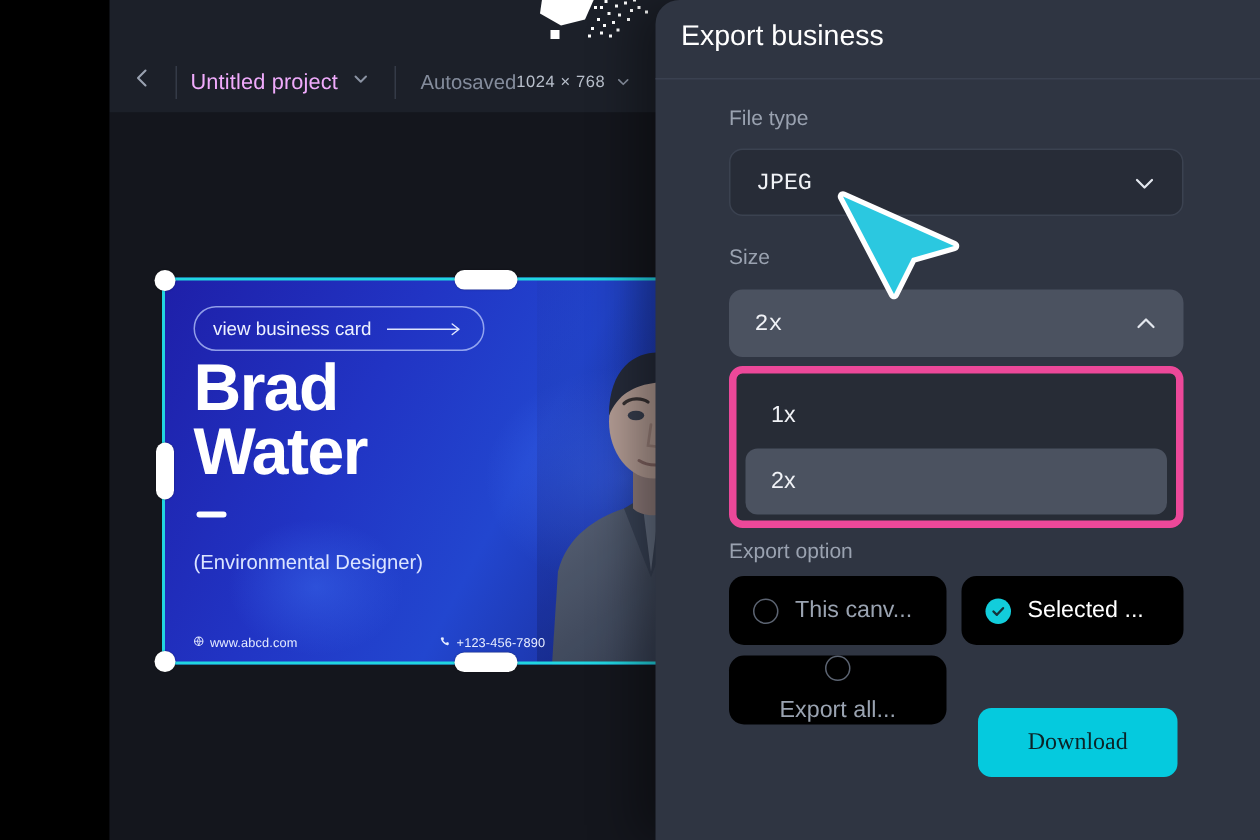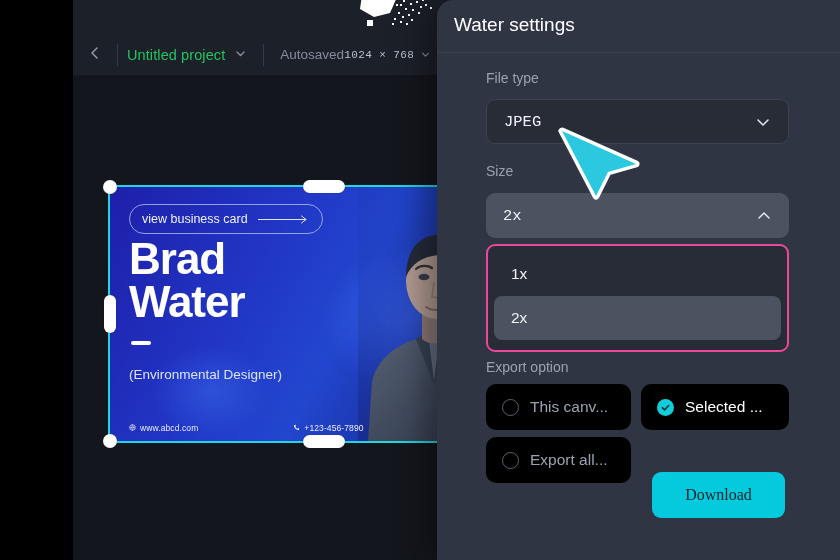--- a/index.html
+++ b/index.html
@@ -419,7 +419,7 @@
   </div>
 
   <div class="panel">
-    <div class="panel-title">Water settings</div>
+    <div class="panel-title">Export business</div>
     <div class="panel-divider"></div>
 
     <div class="panel-body">

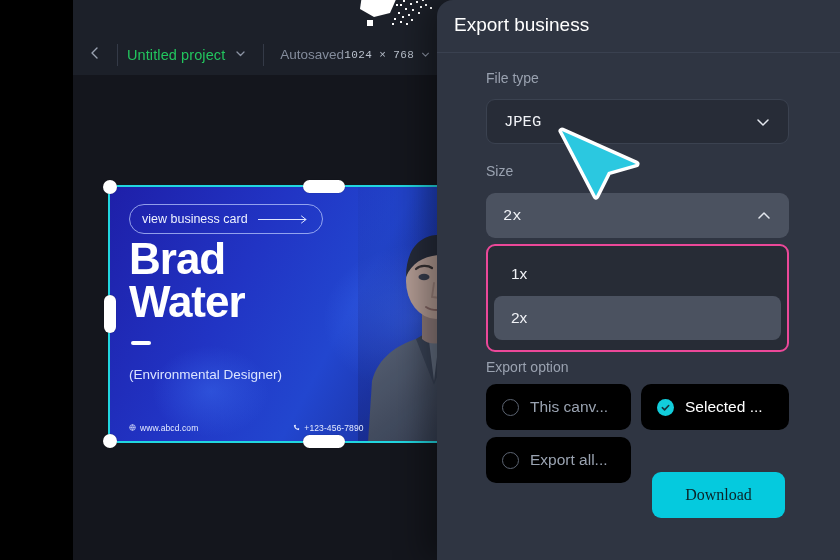--- a/index.html
+++ b/index.html
@@ -46,7 +46,7 @@
     margin: 0 9px;
   }
   .tb-title {
-    color: #22c55e; font-size: 14.5px; letter-spacing: .1px;
+    color: #f0abfc; font-size: 14.5px; letter-spacing: .1px;
     white-space: nowrap;
   }
   .tb-caret {

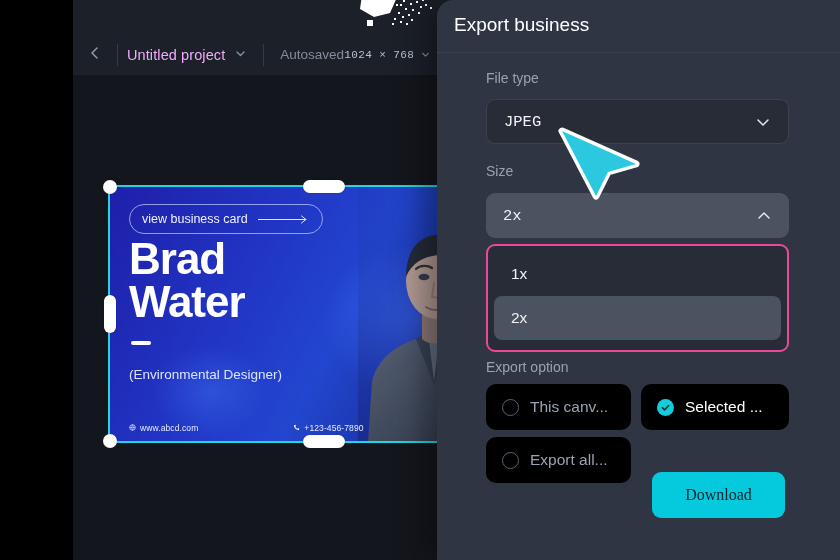--- a/index.html
+++ b/index.html
@@ -272,7 +272,7 @@
         </div>
         <div class="tb-sep" style="margin-left:16px;margin-right:16px;"></div>
         <div class="tb-autosaved">Autosaved</div>
-        <div class="tb-dims" style="font-family:Liberation Mono, monospace;">
+        <div class="tb-dims" style="">
           <span>1024 × 768</span>
           <span class="tb-caret">
             <svg width="11" height="11" viewBox="0 0 13 13">

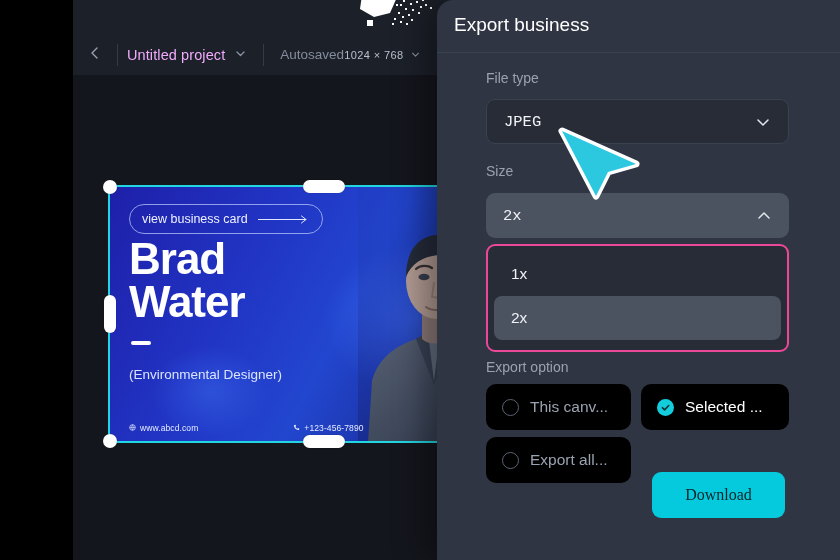--- a/index.html
+++ b/index.html
@@ -196,7 +196,7 @@
     position: absolute; left: 49px; top: 191px;
     width: 303px; height: 108px;
     background: #272c36;
-    border: 2px solid #ec4899;
+    border: 5px solid #ec4899;
     border-radius: 9px;
     padding: 6px;
   }

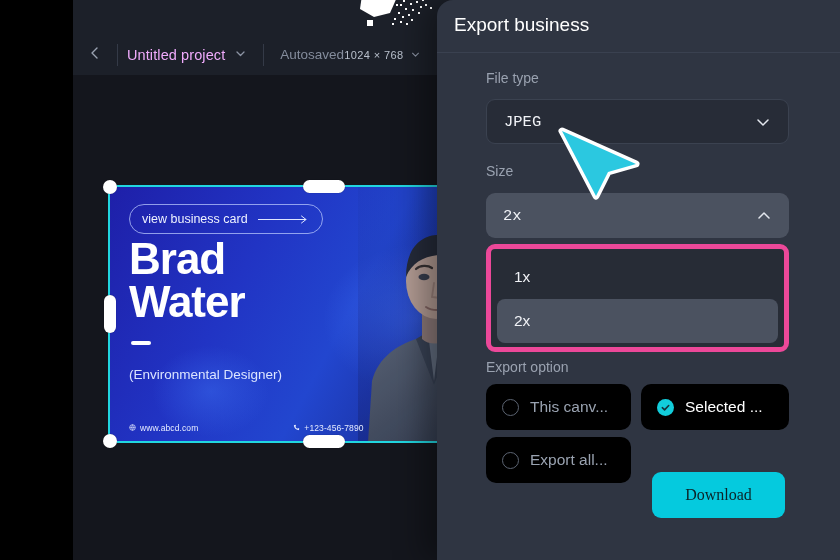--- a/index.html
+++ b/index.html
@@ -216,7 +216,7 @@
   }
   .opt-this  { left: 49px;  top: 331px; width: 145px; }
   .opt-sel   { left: 204px; top: 331px; width: 148px; }
-  .opt-all   { left: 49px;  top: 384px; width: 145px; }
+  .opt-all   { left: 49px;  top: 384px; width: 145px; flex-direction: column; }
   .radio {
     width: 17px; height: 17px; border-radius: 50%;
     border: 1.6px solid #5c6472; flex: none;

